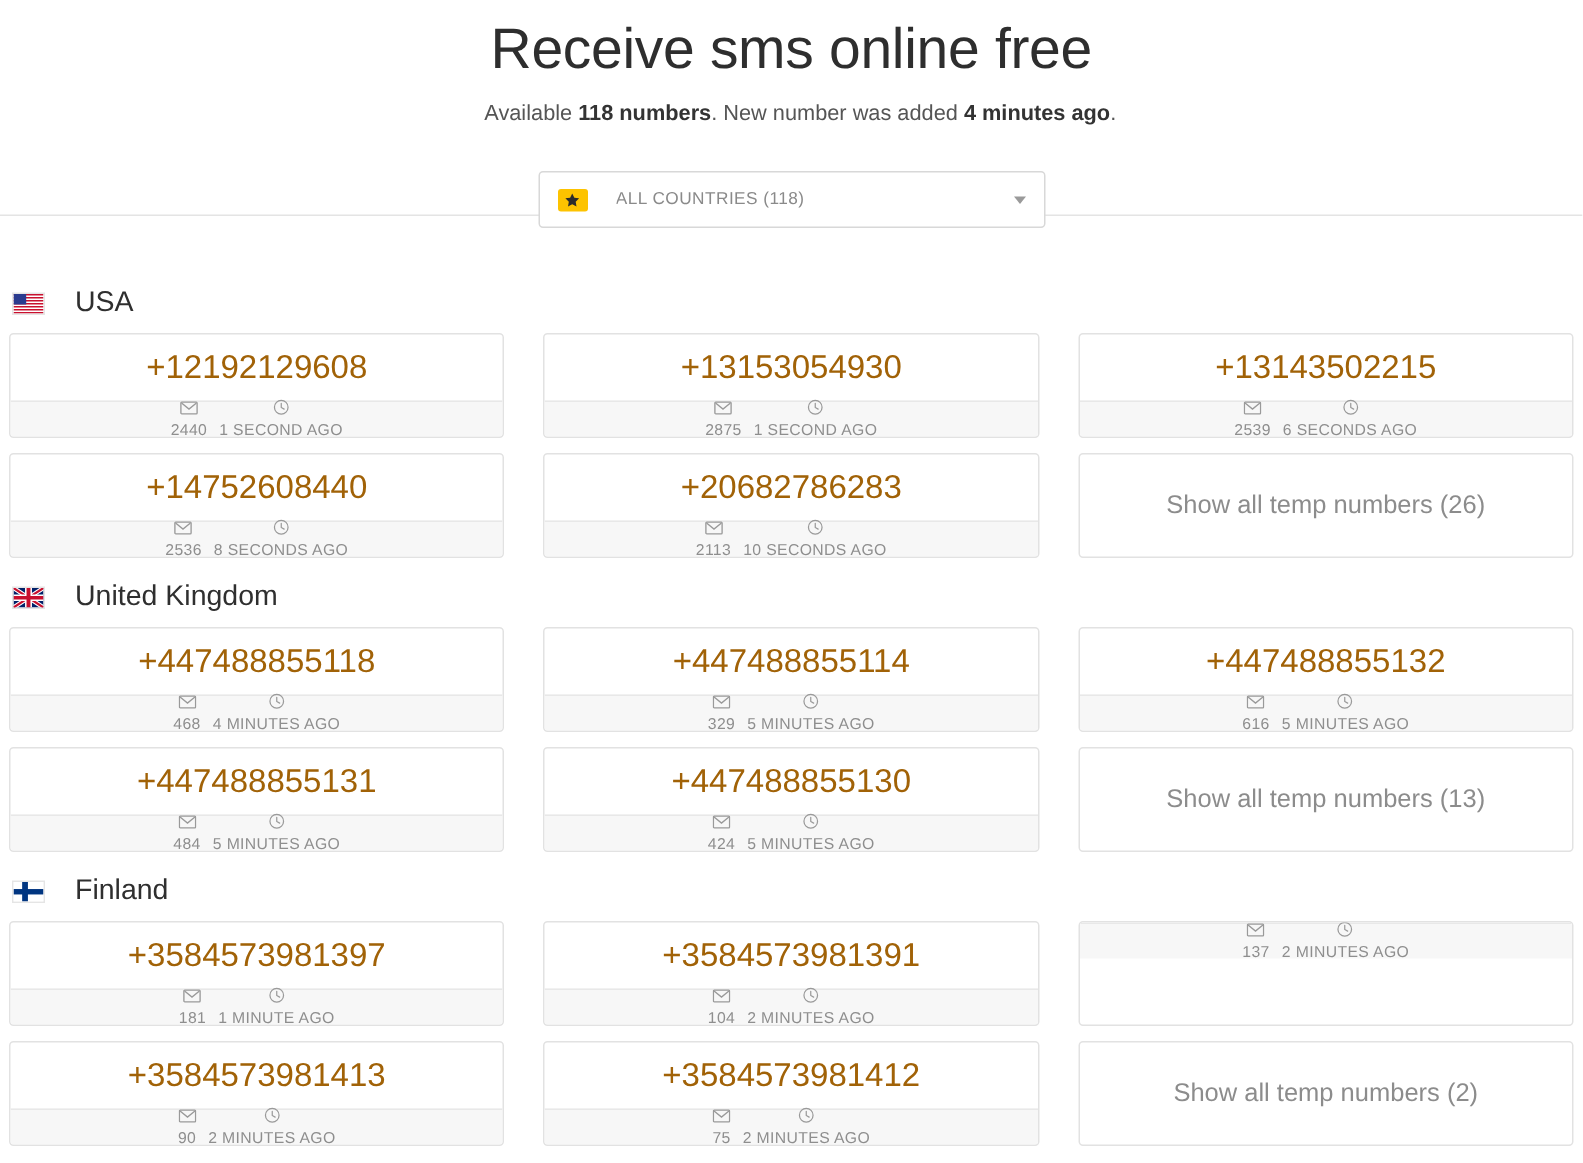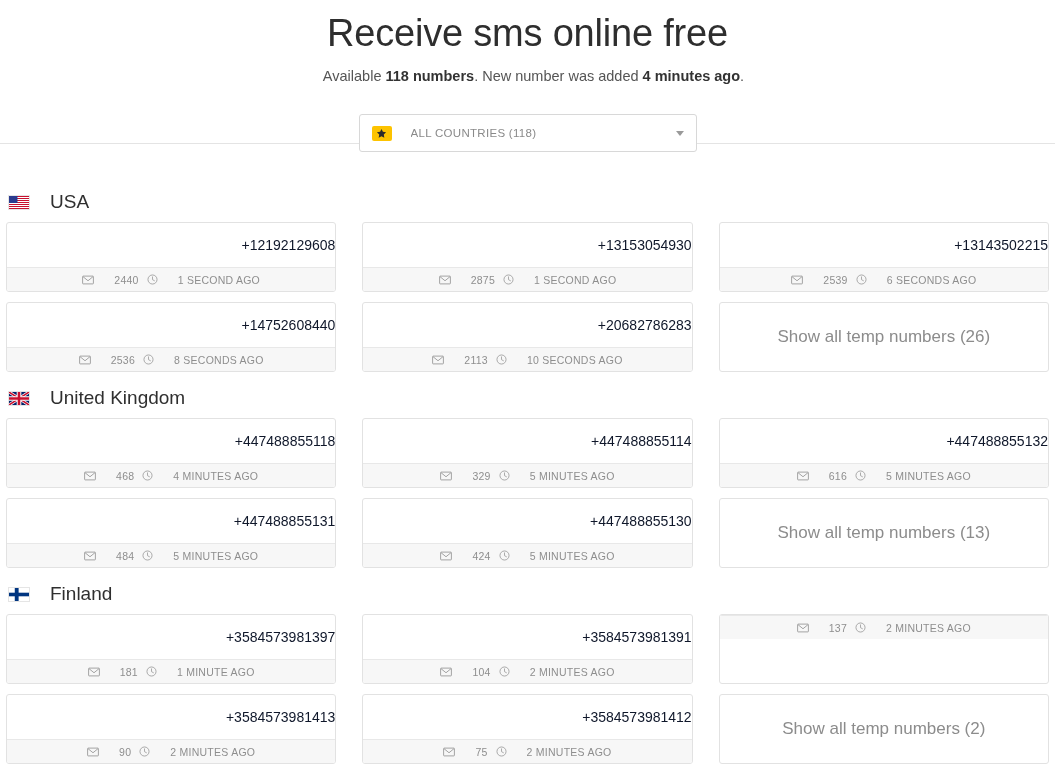--- a/index.html
+++ b/index.html
@@ -138,9 +138,9 @@
   }
   .number-card .num {
     display: block;
-    text-align: right;
-    font-size: 14px;
-    color: #0f172a;
+    text-align: center;
+    font-size: 22px;
+    color: #a16207;
     line-height: 44px;
     height: 44px;
     font-weight: 400;

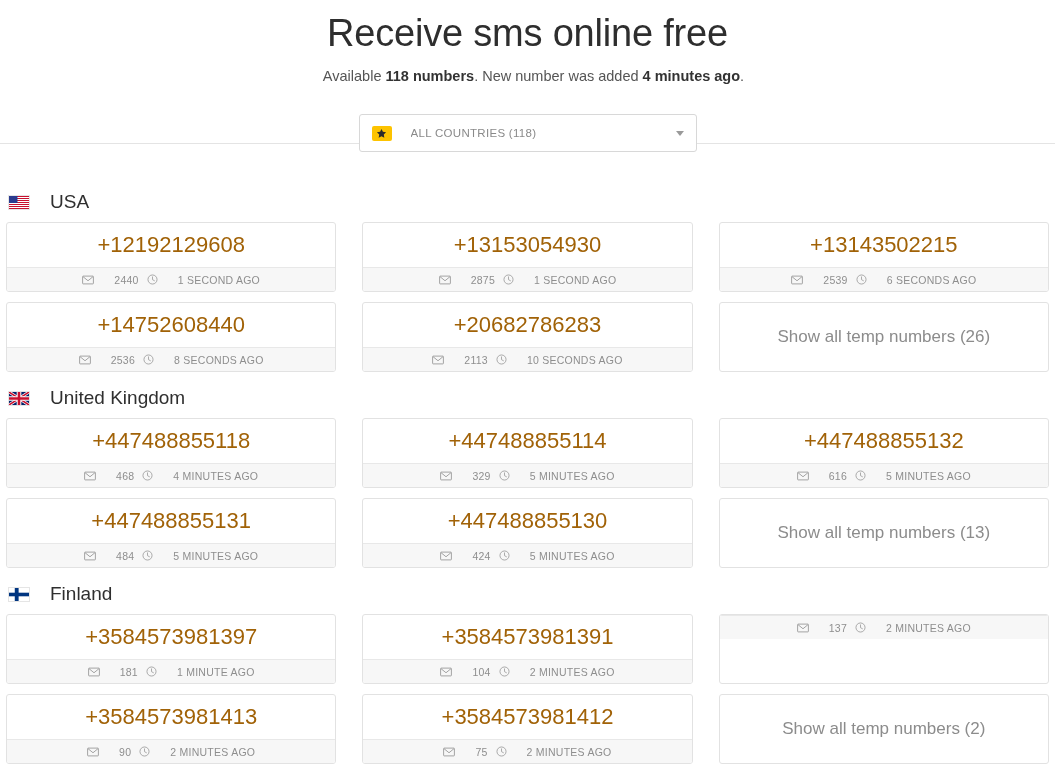--- a/index.html
+++ b/index.html
@@ -161,7 +161,8 @@
   .meta-item {
     display: inline-flex;
     align-items: center;
-    gap: 20px;
+    gap: 4px;
+    flex-direction: column;
   }
   .meta-item svg { display: block; }
 

